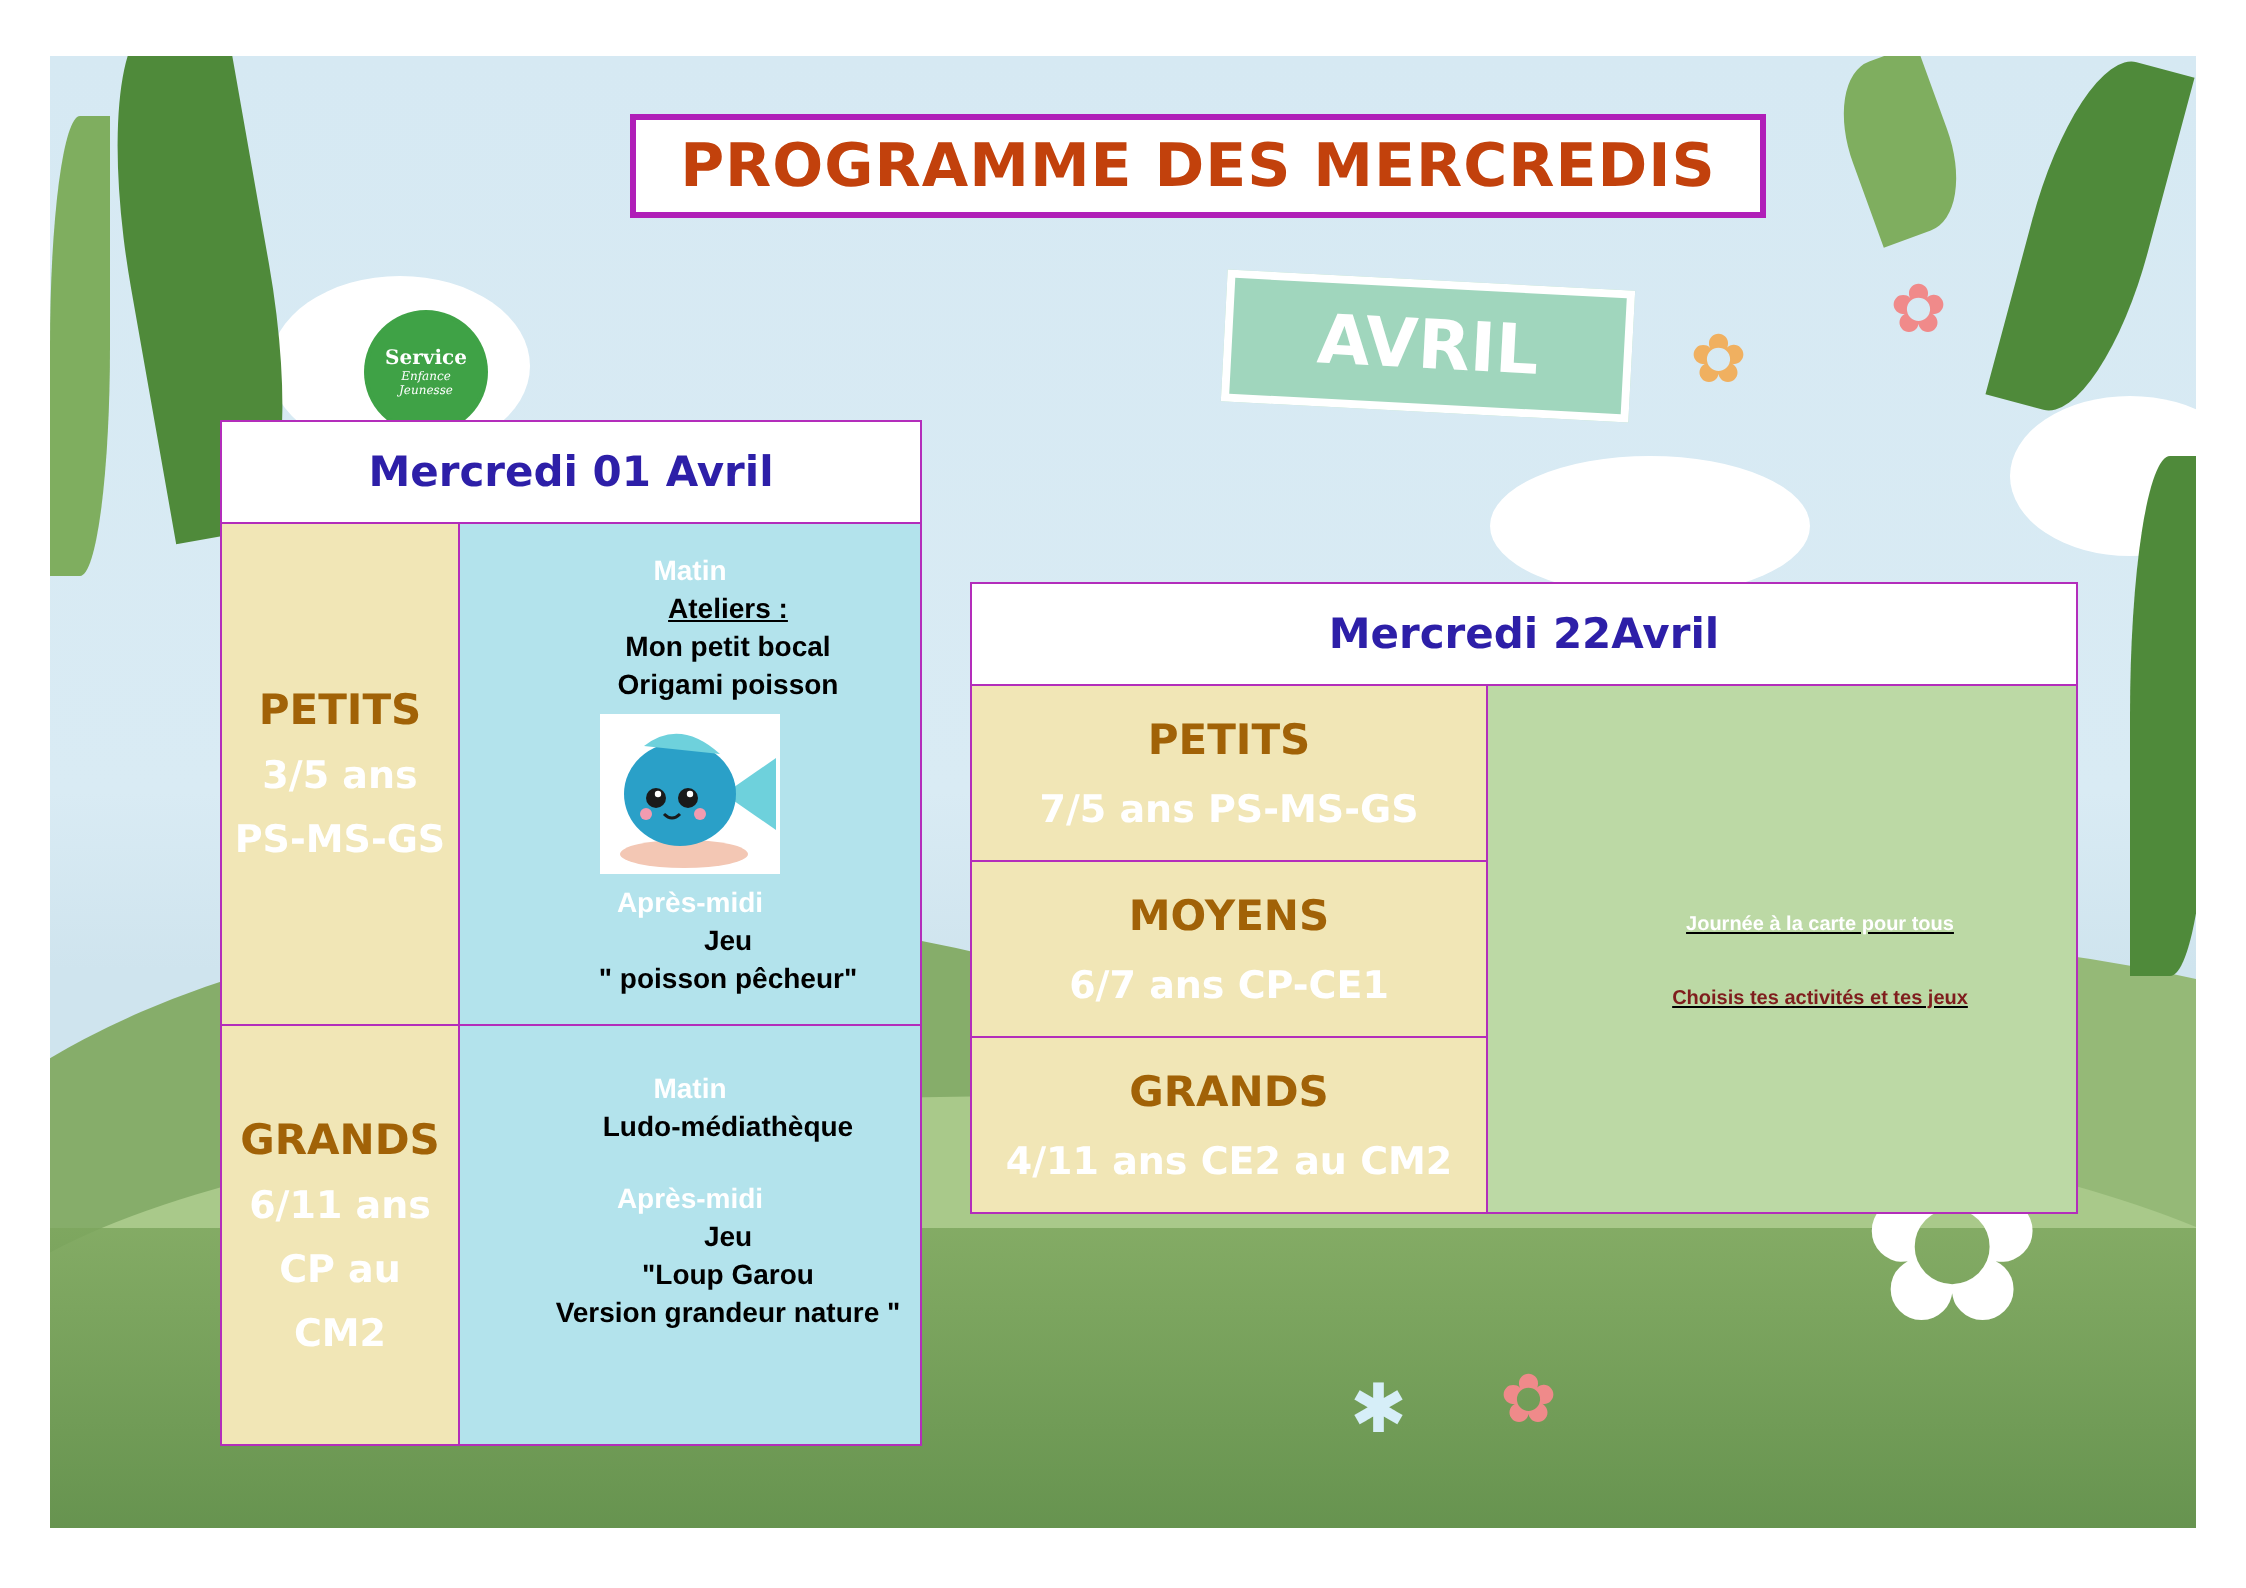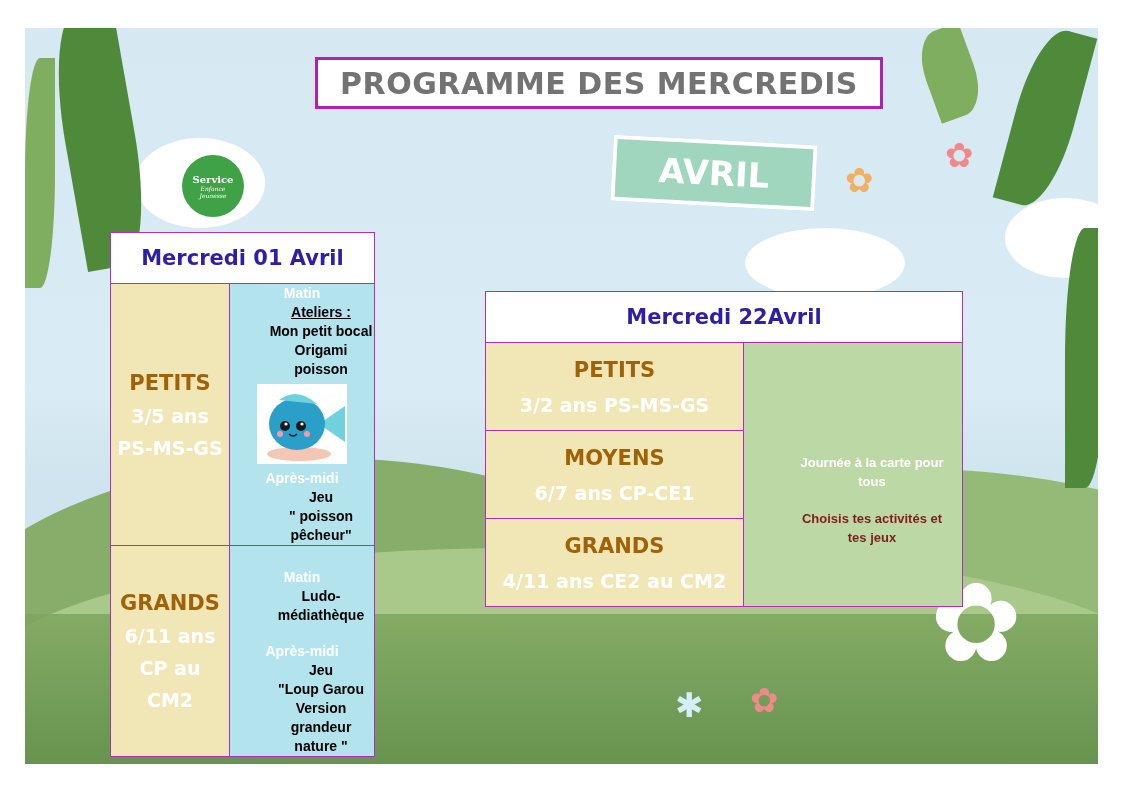--- a/index.html
+++ b/index.html
@@ -21,7 +21,7 @@
   .flower { position:absolute; font-size:34px; line-height:1; }
   .title-box { position:absolute; left:315px; top:57px; width:568px; height:52px; background:#fff;
                border:3px solid #b01fb8; box-sizing:border-box; display:flex; align-items:center; justify-content:center; }
-  .title-box span { font-family:"DejaVu Sans", sans-serif; font-weight:bold; font-size:30px; color:#737373; letter-spacing:0.5px; }
+  .title-box span { font-family:"DejaVu Sans", sans-serif; font-weight:bold; font-size:30px; color:#c2410c; letter-spacing:0.5px; }
   .month { position:absolute; left:612px; top:140px; width:204px; height:66px; background:#a0d6bd;
            border:4px solid #fff; box-sizing:border-box; transform:rotate(3deg);
            display:flex; align-items:center; justify-content:center; }

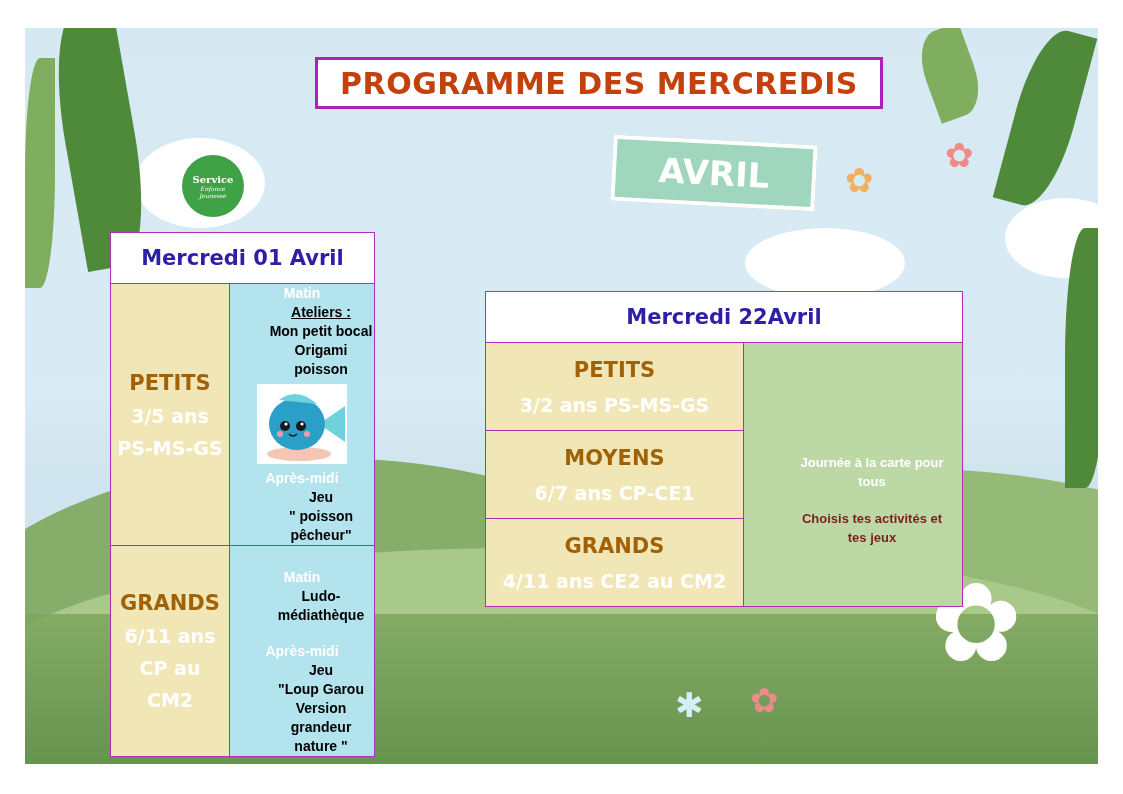--- a/index.html
+++ b/index.html
@@ -82,7 +82,7 @@
   <span class="b2">Jeunesse</span>
 </div>
 
-<table style="left:110px;top:232px;width:265px;">
+<table style="left:110px;top:210px;width:351px;">
   <tbody>
       <tr style="height:51px;">
     <td colspan="2" class="head">Mercredi 01 Avril</td>

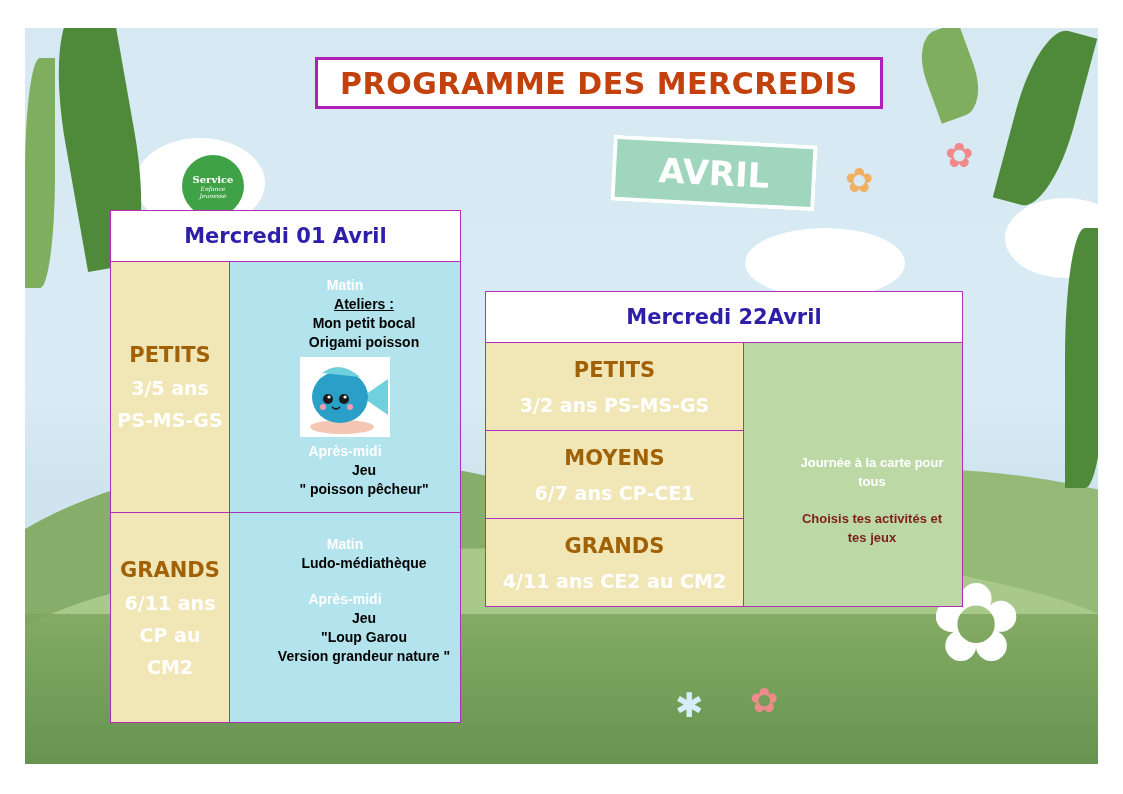--- a/index.html
+++ b/index.html
@@ -137,7 +137,7 @@
 </tbody>
   </table>
 
-<table style="left:485px;top:291px;width:478px;">
+<table style="left:485px;top:291px;width:554px;">
   <tbody>
       <tr style="height:51px;">
     <td colspan="2" class="head">Mercredi 22Avril</td>

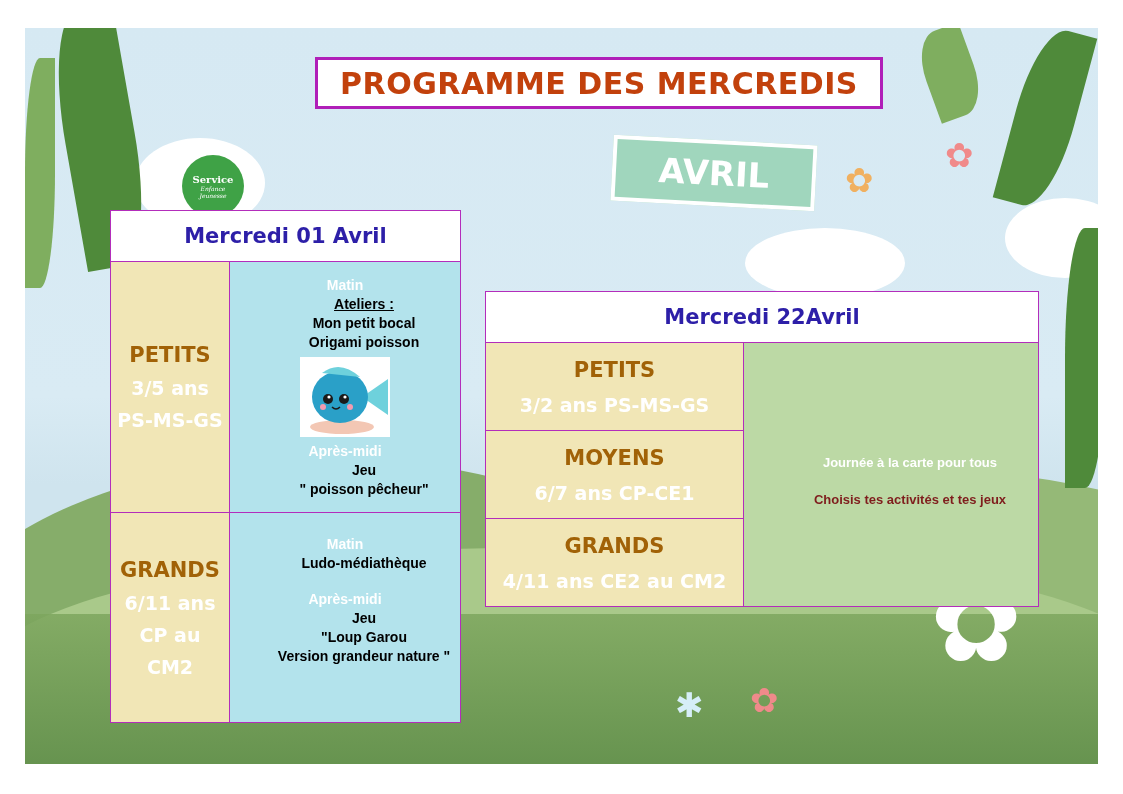--- a/index.html
+++ b/index.html
@@ -145,7 +145,7 @@
   <tr style="height:88px;">
     <td class="age" style="width:257px;">
       <span class="grp" style="margin-bottom:12px;">PETITS</span>
-      <span class="yrs">3/2 ans PS-MS-GS</span>
+      <span class="yrs">7/5 ans PS-MS-GS</span>
     </td>
     <td rowspan="3" class="green" style="vertical-align:top;padding:110px 10px 0 10px;">
       <span class="ln" style="color:#fff;margin-bottom:18px;">Journée à la carte pour tous</span>

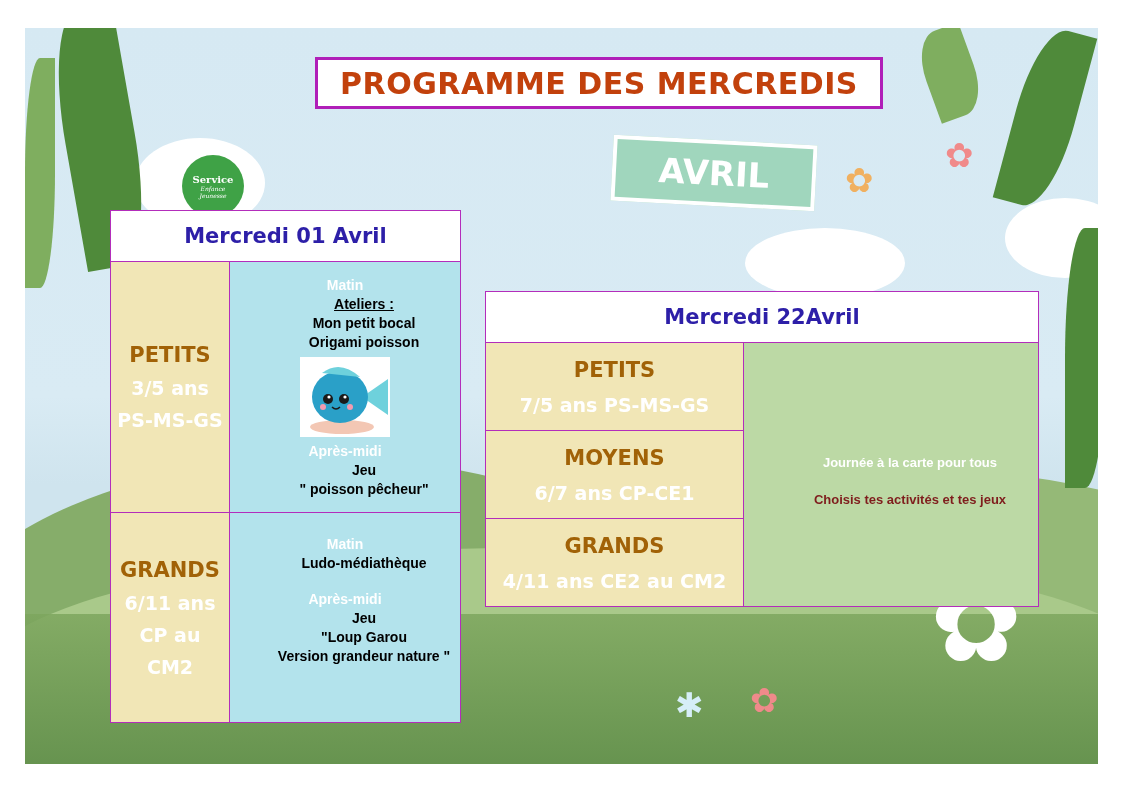--- a/index.html
+++ b/index.html
@@ -41,7 +41,7 @@
   .lbl { color:#fff; font-weight:bold; font-size:14px; display:block; }
   .ln { display:block;padding-left:38px; }
   .u { text-decoration:underline; }
-  .green { background:#bcd9a5; font-size:13px; font-weight:bold; line-height:19px; }
+  .green { background:#bcd9a5; font-size:10px; font-weight:bold; line-height:19px;text-decoration:underline; }
   .fish { width:90px; height:80px; margin:5px auto; background:#fff; position:relative; }
 </style>
 </head>

